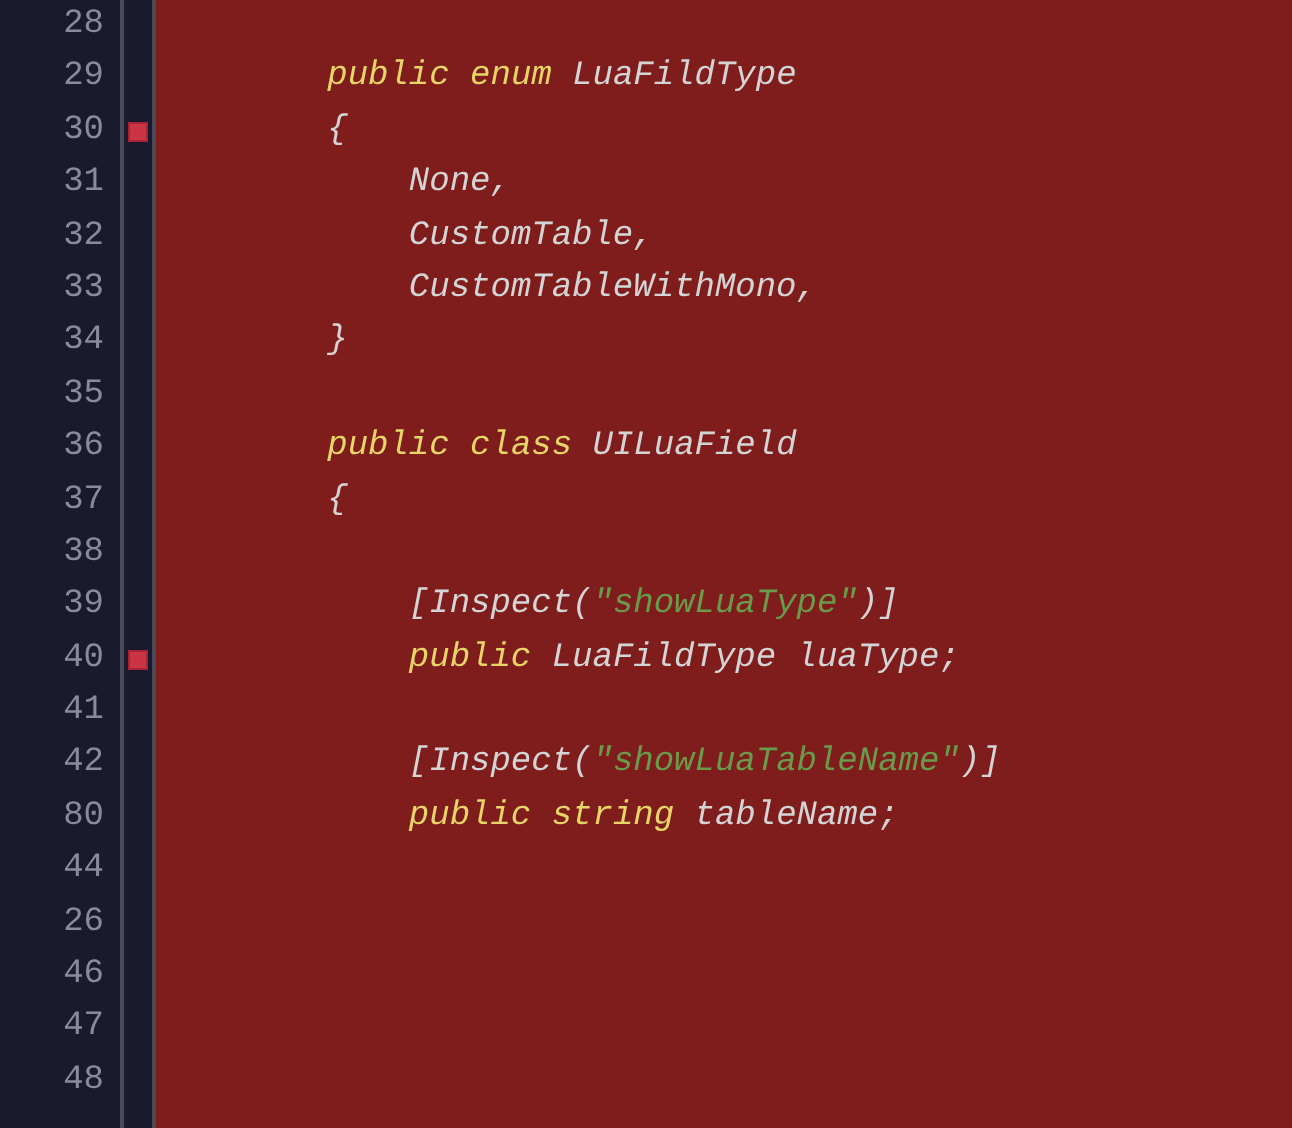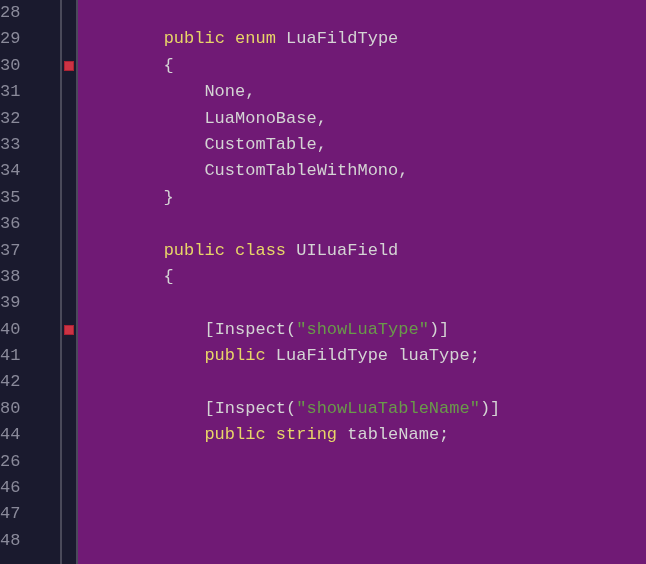--- a/index.html
+++ b/index.html
@@ -20,6 +20,7 @@
       background: #1a1a2e;
       width: 60px;
       flex-shrink: 0;
+      text-align: right;
       padding-right: 8px;
       color: #8a8a9a;
       user-select: none;

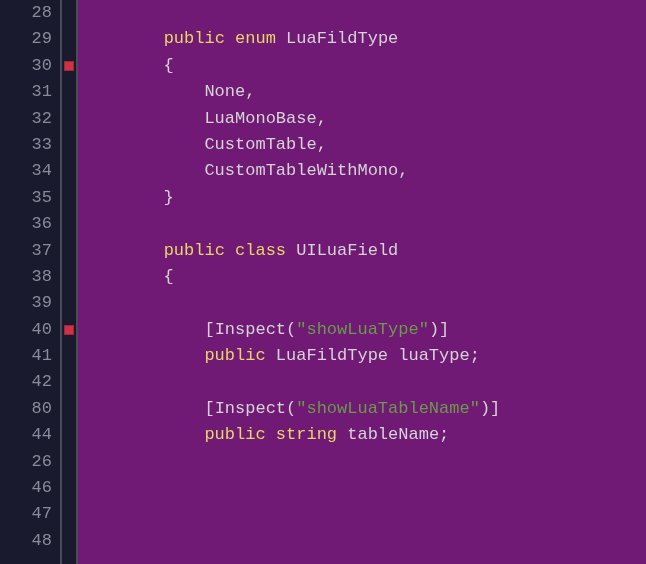--- a/index.html
+++ b/index.html
@@ -50,10 +50,11 @@
       flex-shrink: 0;
     }
     .code {
-      background: #701a75;
+      background: #7f1d1d;
       flex: 1;
       color: #d4d4d4;
       padding-left: 4px;
+      font-style: italic;
     }
     .line {
       height: 26.4px;

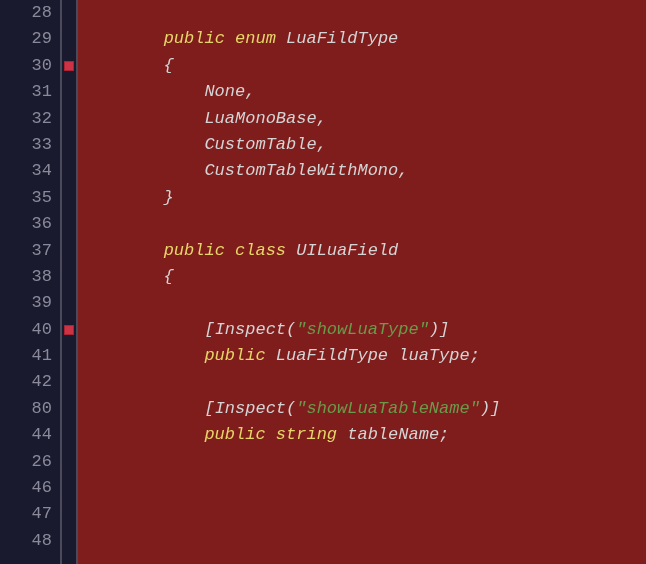--- a/index.html
+++ b/index.html
@@ -103,7 +103,6 @@
     <div class="line"><span>        </span><span class="kw">public</span><span> </span><span class="kw">enum</span><span> </span><span class="type">LuaFildType</span></div>
     <div class="line"><span>        {</span></div>
     <div class="line"><span>            None,</span></div>
-    <div class="line"><span>            LuaMonoBase,</span></div>
     <div class="line"><span>            CustomTable,</span></div>
     <div class="line"><span>            CustomTableWithMono,</span></div>
     <div class="line"><span>        }</span></div>

